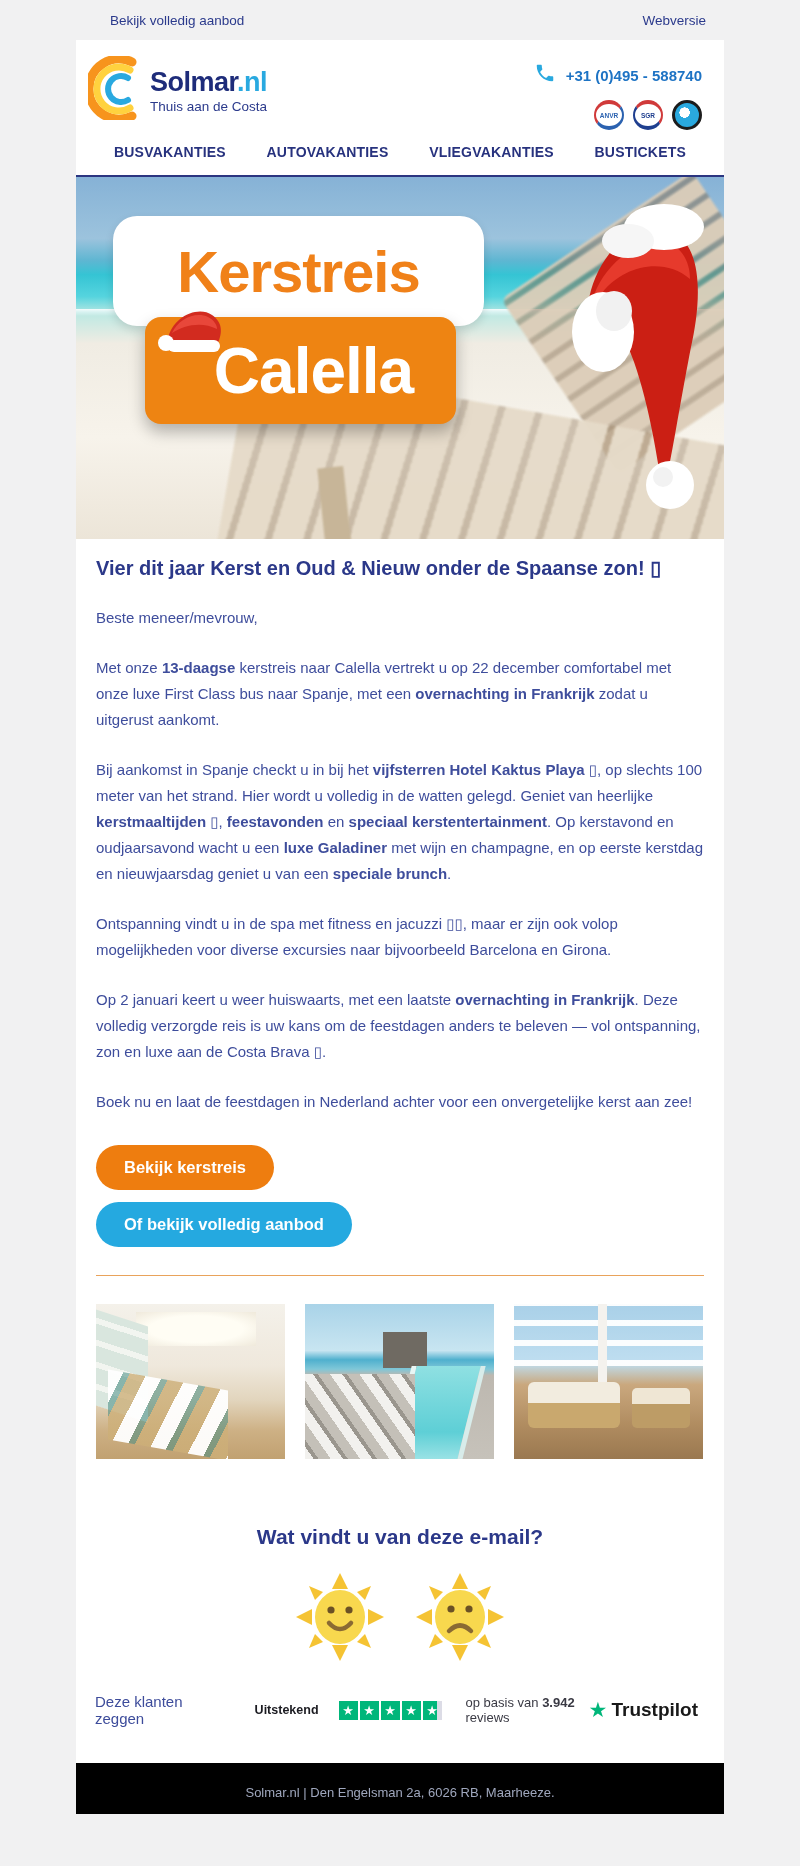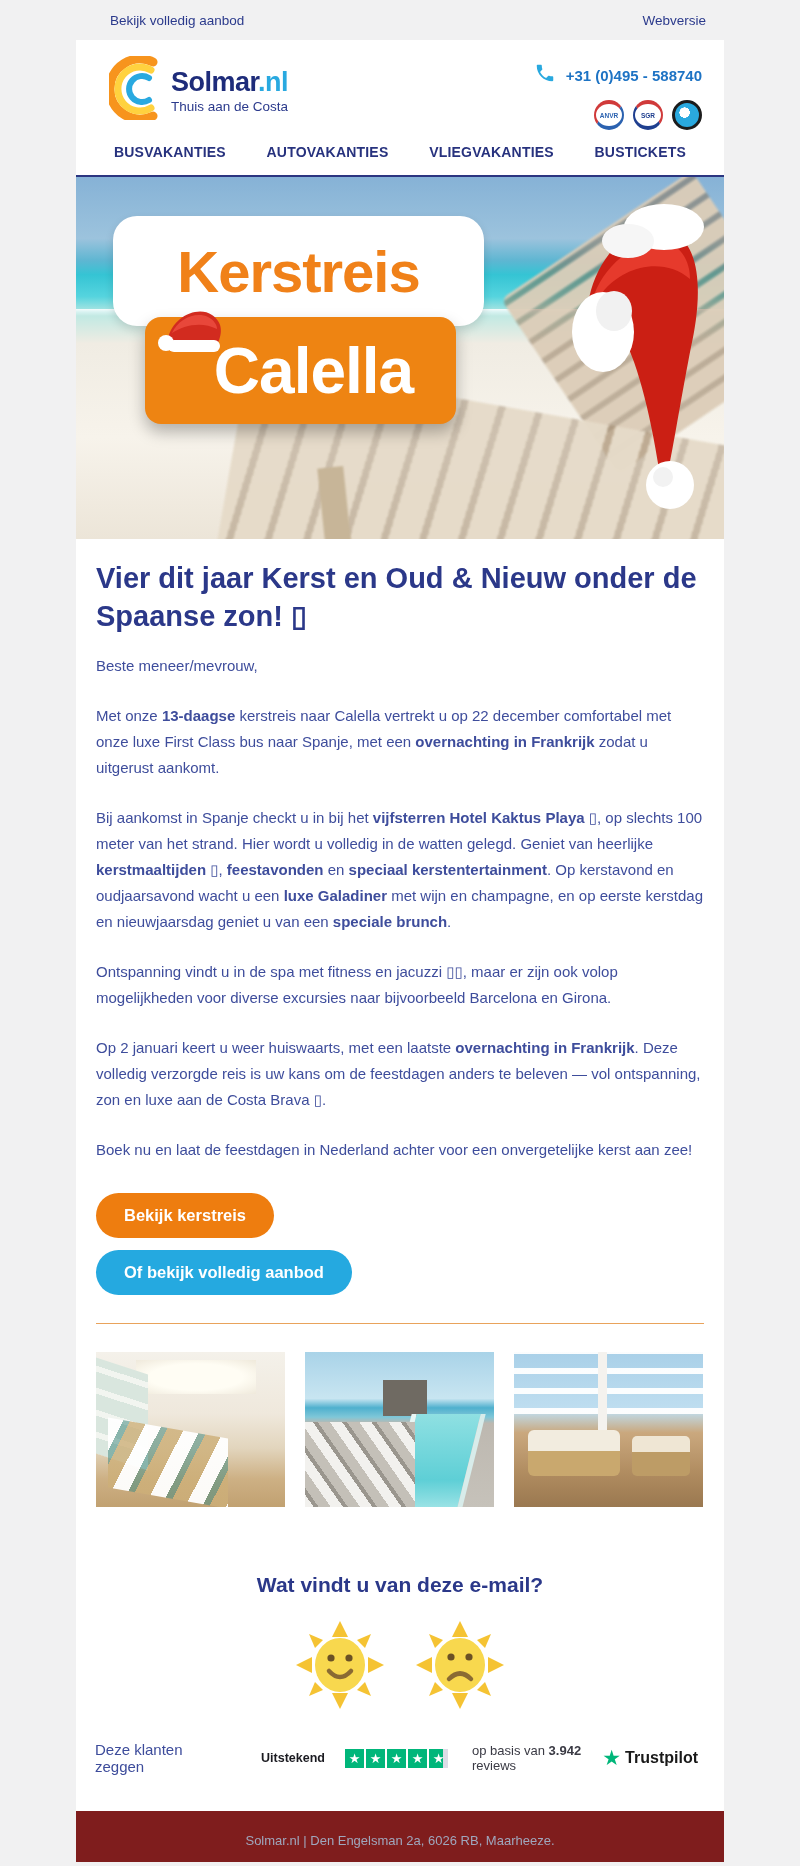--- a/index.html
+++ b/index.html
@@ -17,7 +17,7 @@
   .card { width:648px; margin:0 auto; background:#ffffff; }
   
   .header { display:flex; justify-content:space-between; align-items:flex-start;
-            padding:16px 22px 10px 12px; height:104px;margin-left:21px; }
+            padding:16px 22px 10px 12px; height:104px; }
   .logo { display:flex; align-items:center; gap:4px; cursor:pointer; }
   .logo-text .brand { font-size:27px; font-weight:800; color:#1e2c7a; letter-spacing:-.5px; }
   .logo-text .tld { color:#29a9e0; }

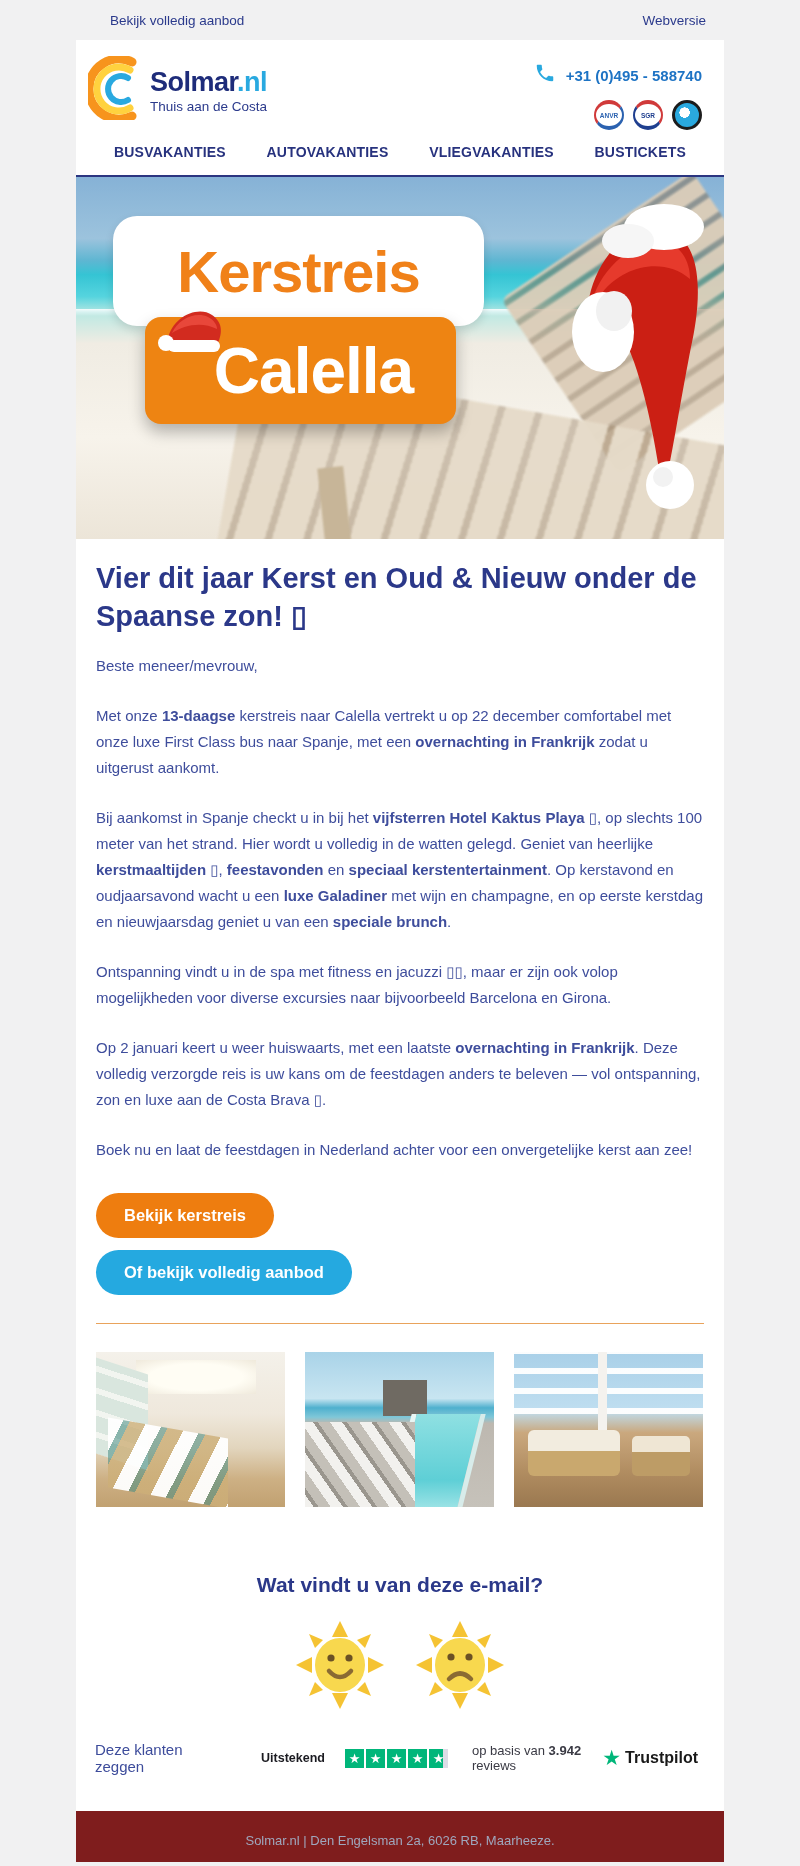--- a/index.html
+++ b/index.html
@@ -64,7 +64,7 @@
   .big-hat { position:absolute; left:482px; top:18px; }
   
   .article { padding:0 20px; }
-  h1 { margin-top:20px; font-size:29px; line-height:38px; font-weight:700; color:#2b3889; }
+  h1 { margin-top:10px; font-size:20px; line-height:38px; font-weight:700; color:#2b3889; }
   .p { margin-top:24px; font-size:15px; line-height:26px; color:#3e4d9c; }
   .p.salutation { margin-top:18px; }
   .rb { font-weight:700; }

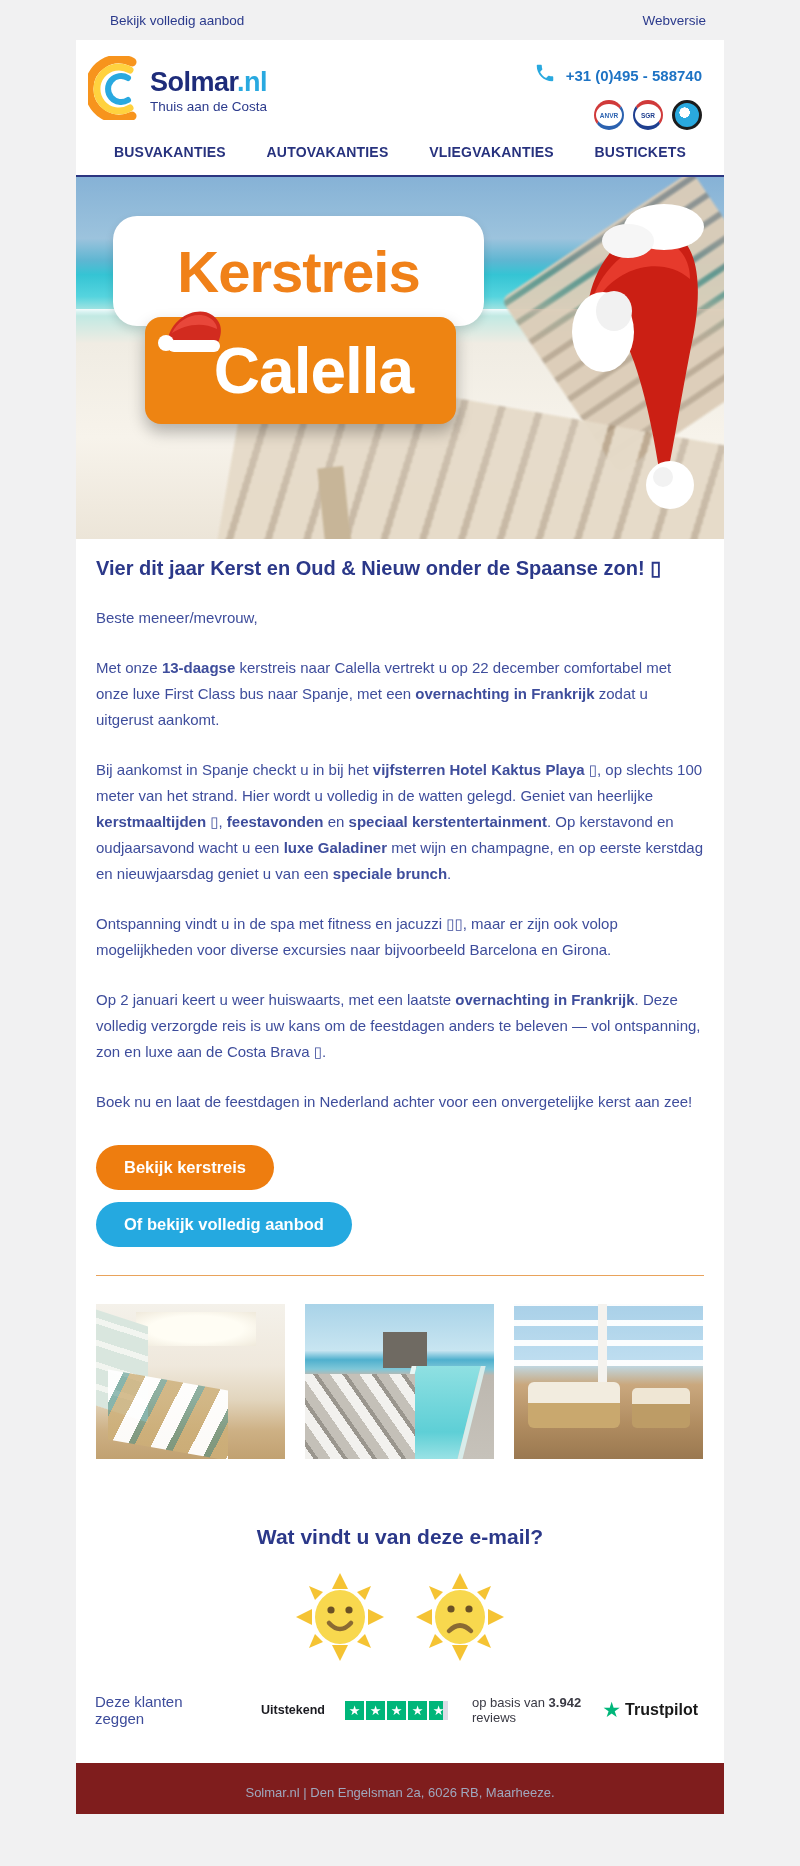--- a/index.html
+++ b/index.html
@@ -116,7 +116,7 @@
   .trust-basis { font-size:13px; color:#3a3a44; margin-left:24px; }
   .tp-logo { margin-left:auto; display:flex; align-items:center; gap:4px; cursor:pointer; }
   .tp-logo .tp-star { color:#00b67a; font-size:21px; }
-  .tp-logo .tp-name { font-size:16px; font-weight:700; color:#191919; }
+  .tp-logo .tp-name { font-size:19px; font-weight:700; color:#191919; }
   
   .footer { background:#7f1d1d; margin-top:14px; padding:16px 30px 14px; text-align:center; }
   .address { font-size:13px; color:#9fa7bd; margin-top:6px; }

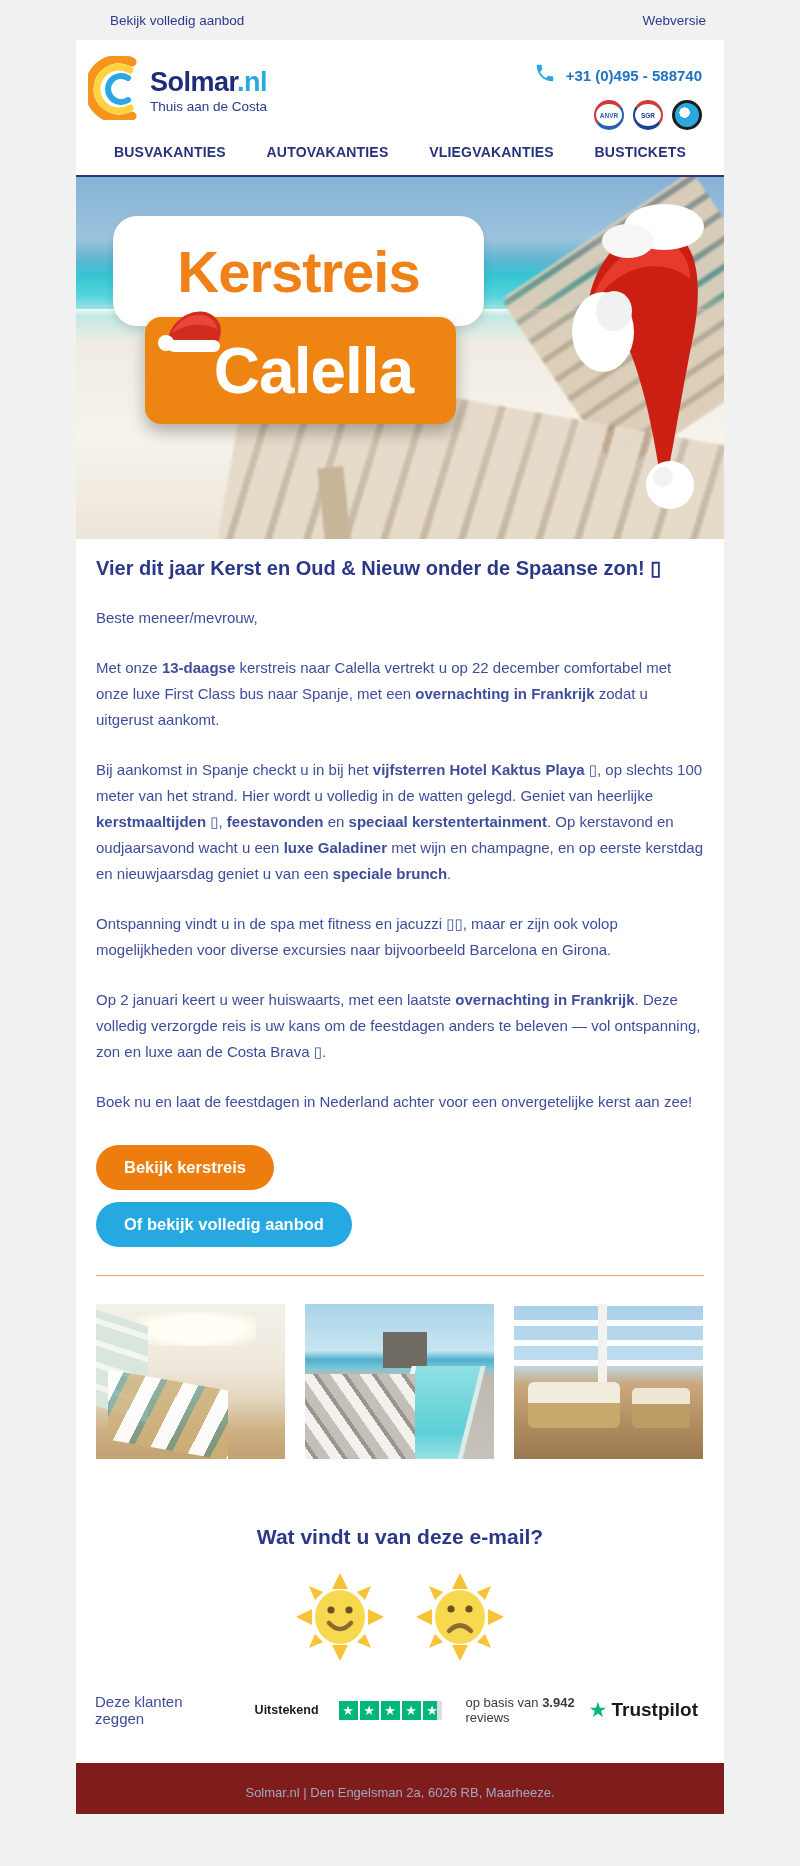--- a/index.html
+++ b/index.html
@@ -118,7 +118,7 @@
   .tp-logo .tp-star { color:#00b67a; font-size:21px; }
   .tp-logo .tp-name { font-size:19px; font-weight:700; color:#191919; }
   
-  .footer { background:#7f1d1d; margin-top:14px; padding:16px 30px 14px; text-align:center; }
+  .footer { background:#000000; margin-top:14px; padding:16px 30px 14px; text-align:center; }
   .address { font-size:13px; color:#9fa7bd; margin-top:6px; }
 </style>
 </head>

